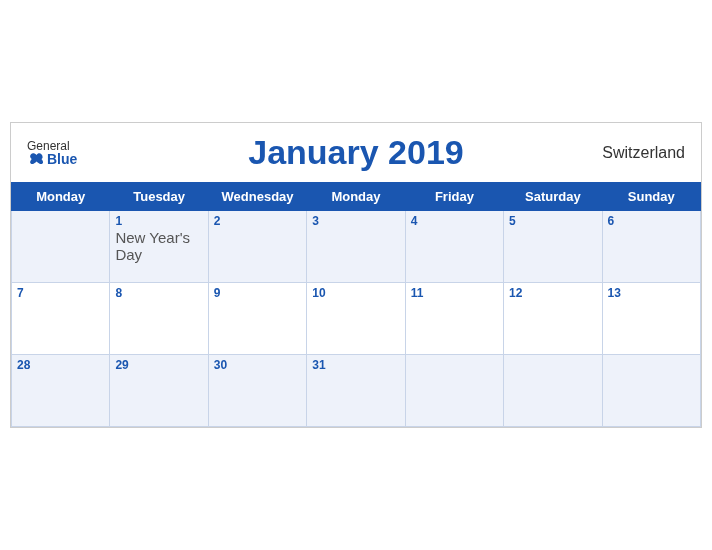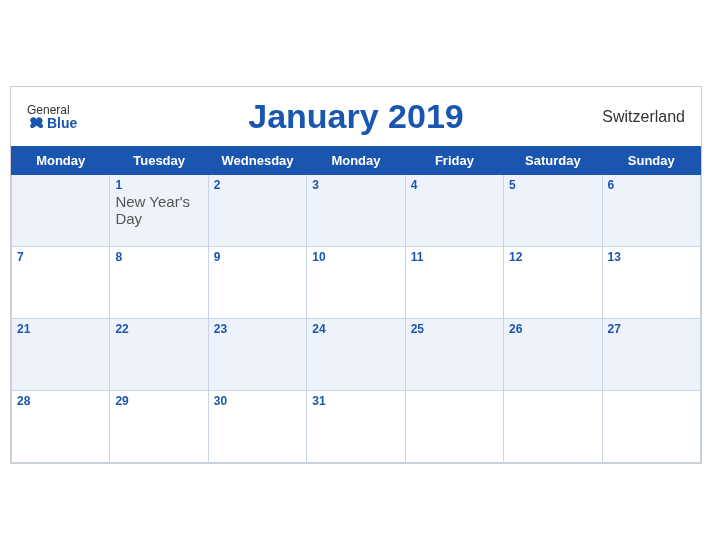--- a/index.html
+++ b/index.html
@@ -183,29 +183,6 @@
         </tr>
         <tr>
           <td>
-            <span class="day-num">21</span>
-          </td>
-          <td>
-            <span class="day-num">22</span>
-          </td>
-          <td>
-            <span class="day-num">23</span>
-          </td>
-          <td>
-            <span class="day-num">24</span>
-          </td>
-          <td>
-            <span class="day-num">25</span>
-          </td>
-          <td>
-            <span class="day-num">26</span>
-          </td>
-          <td>
-            <span class="day-num">27</span>
-          </td>
-        </tr>
-        <tr>
-          <td>
             <span class="day-num">28</span>
           </td>
           <td>

